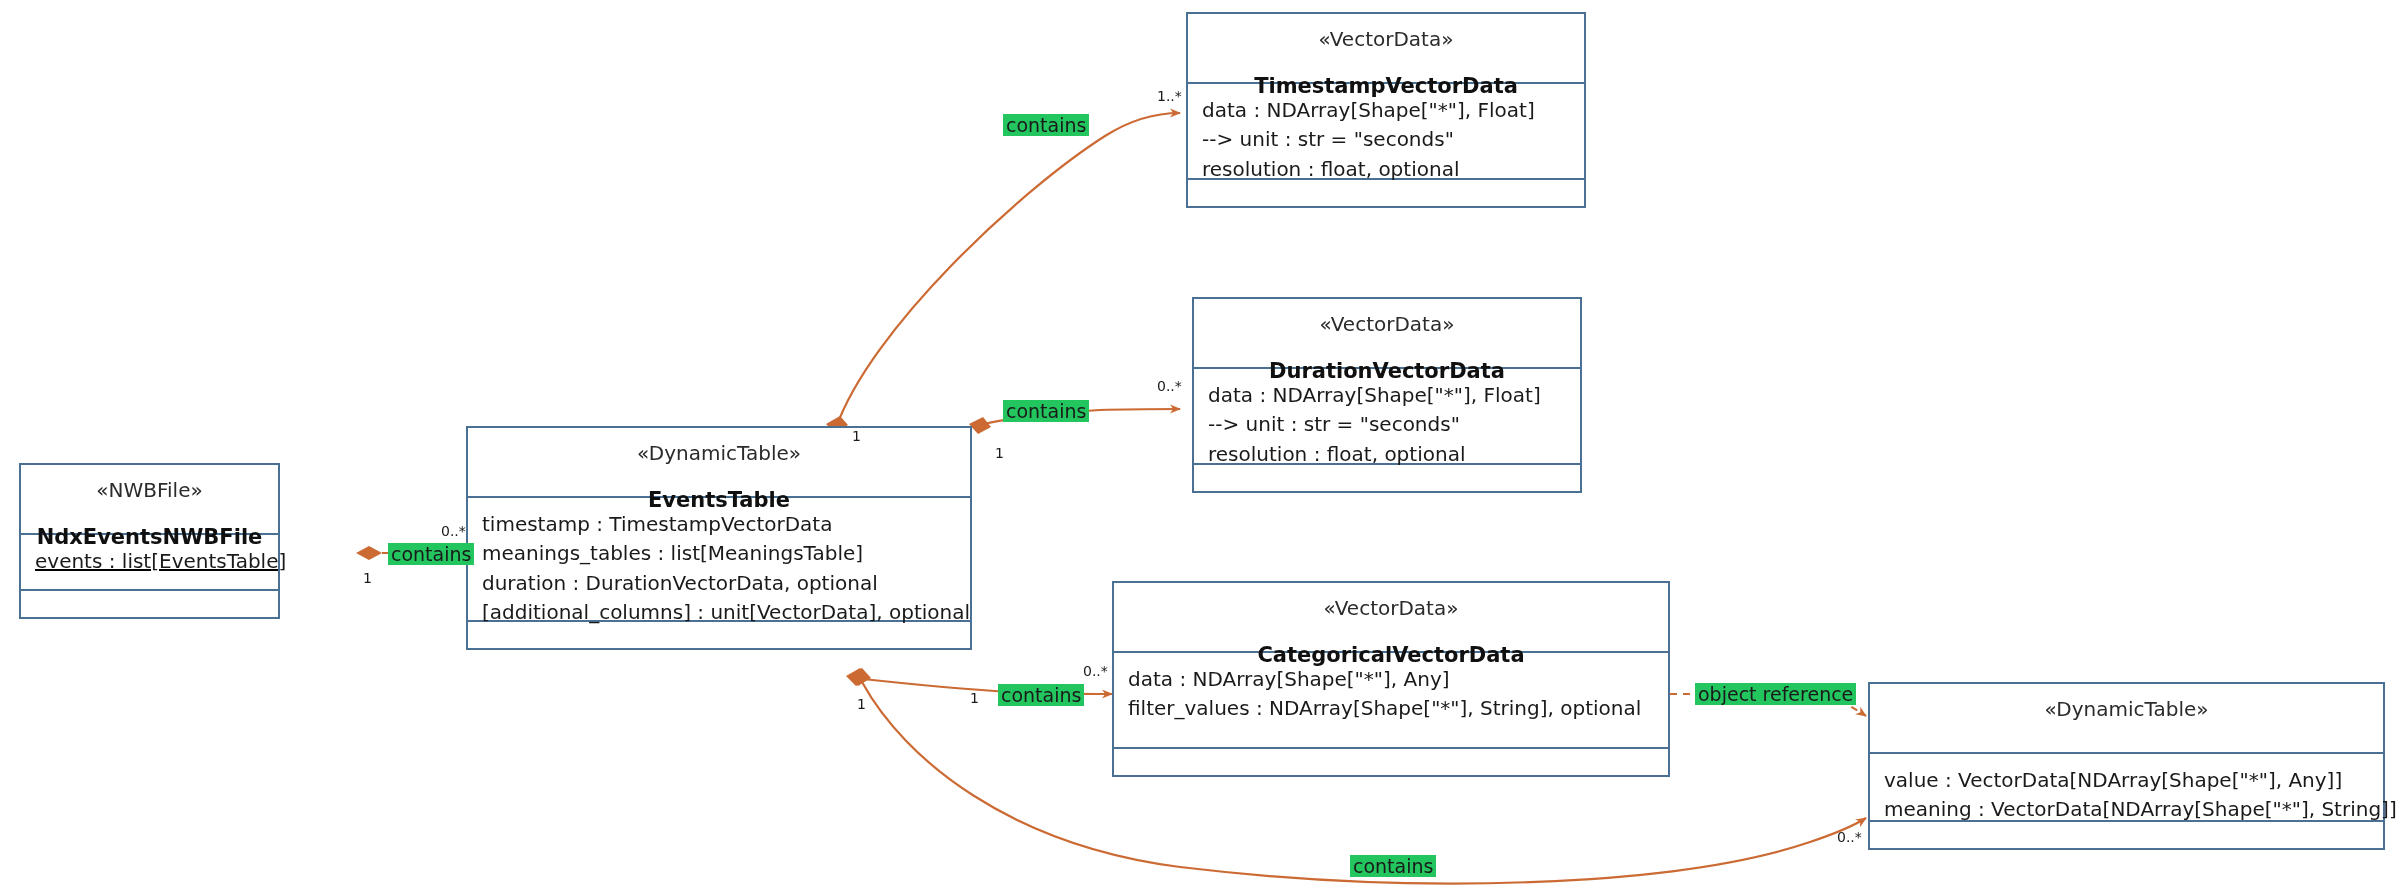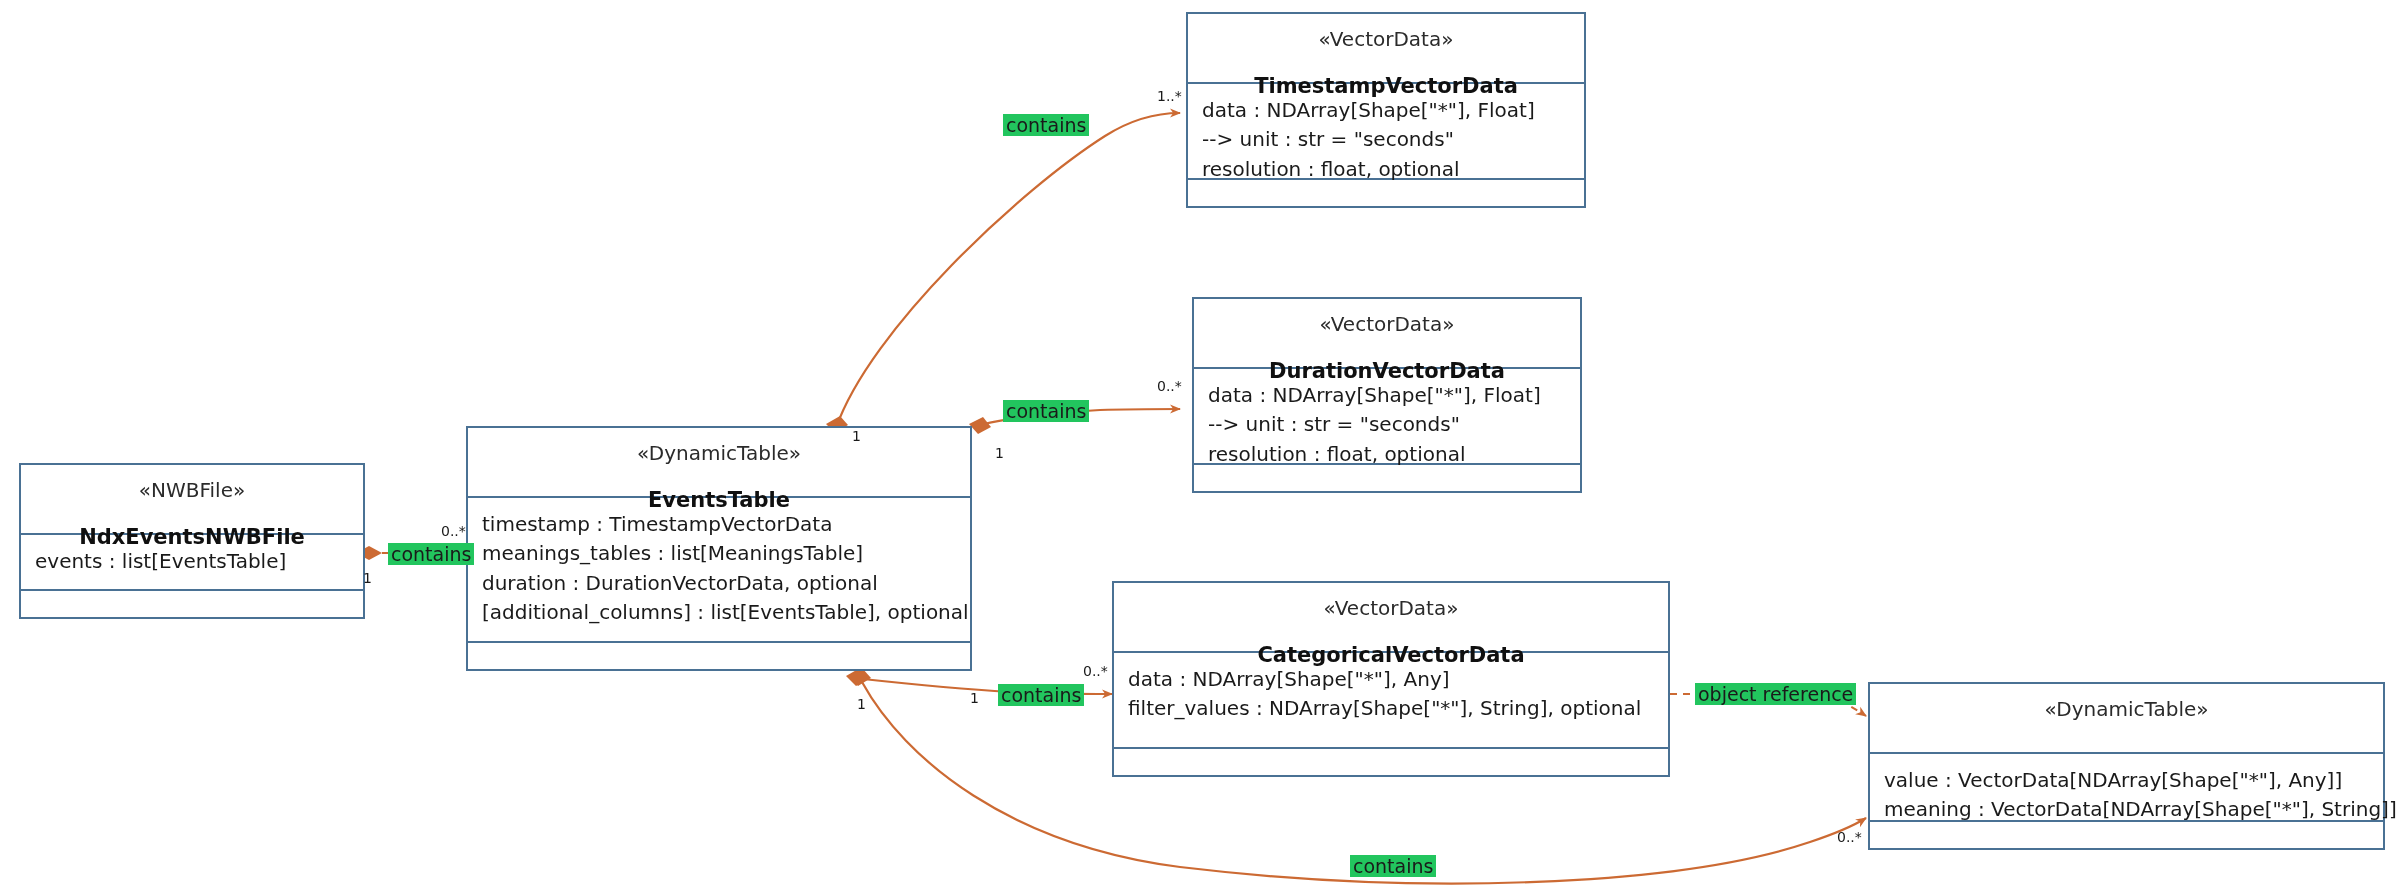--- a/index.html
+++ b/index.html
@@ -135,7 +135,7 @@
     </g>
   </svg>
 
-  <div class="uml-class" style="left:19px; top:463px; width:346px;">
+  <div class="uml-class" style="left:19px; top:463px; width:261px;">
     <div class="uml-header" style="height:70px;">
       <span class="uml-stereotype">«NWBFile»</span>
       <span class="uml-name">NdxEventsNWBFile</span>

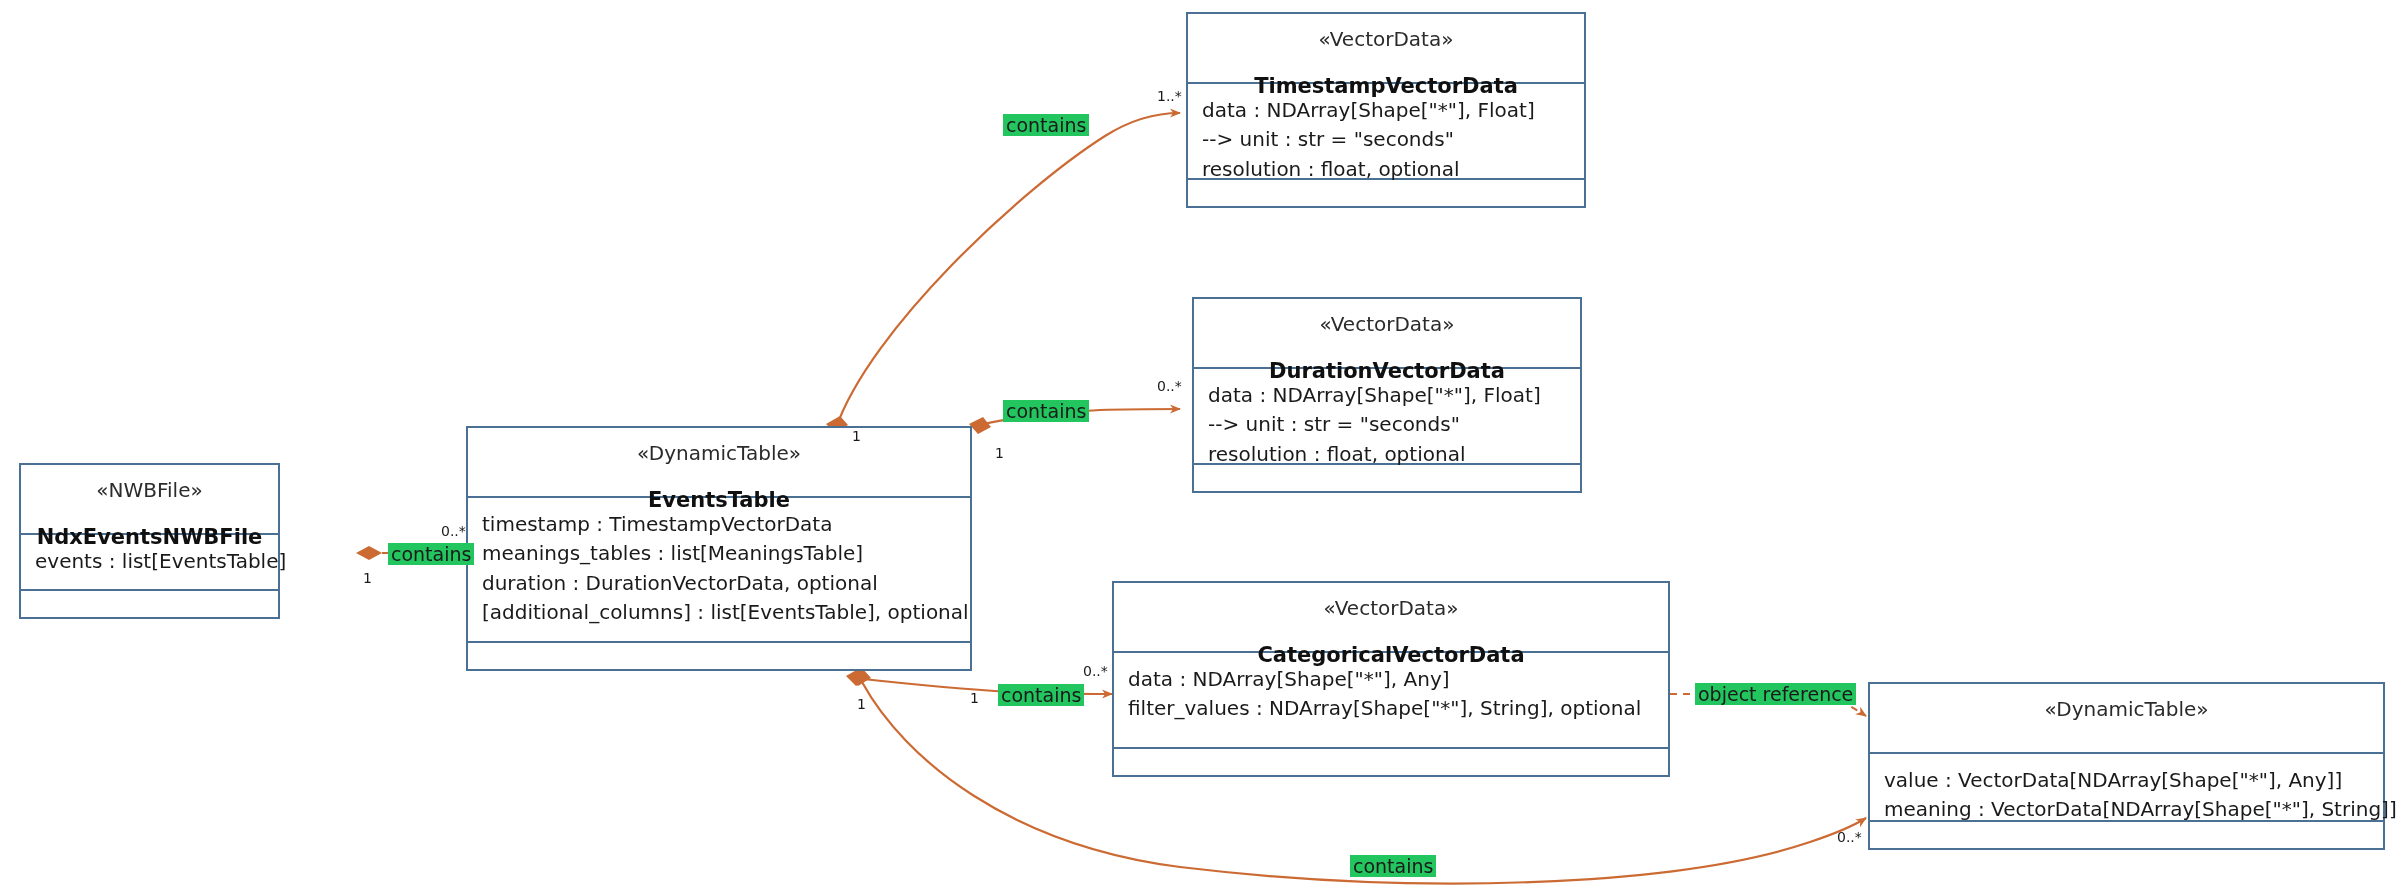--- a/index.html
+++ b/index.html
@@ -151,7 +151,7 @@
       <span class="uml-stereotype">«DynamicTable»</span>
       <span class="uml-name">EventsTable</span>
     </div>
-    <div class="uml-attrs" style="height:145px;">
+    <div class="uml-attrs" style="height:124px;">
       <div class="uml-attr">timestamp : TimestampVectorData</div>
       <div class="uml-attr">meanings_tables : list[MeaningsTable]</div>
       <div class="uml-attr">duration : DurationVectorData, optional</div>

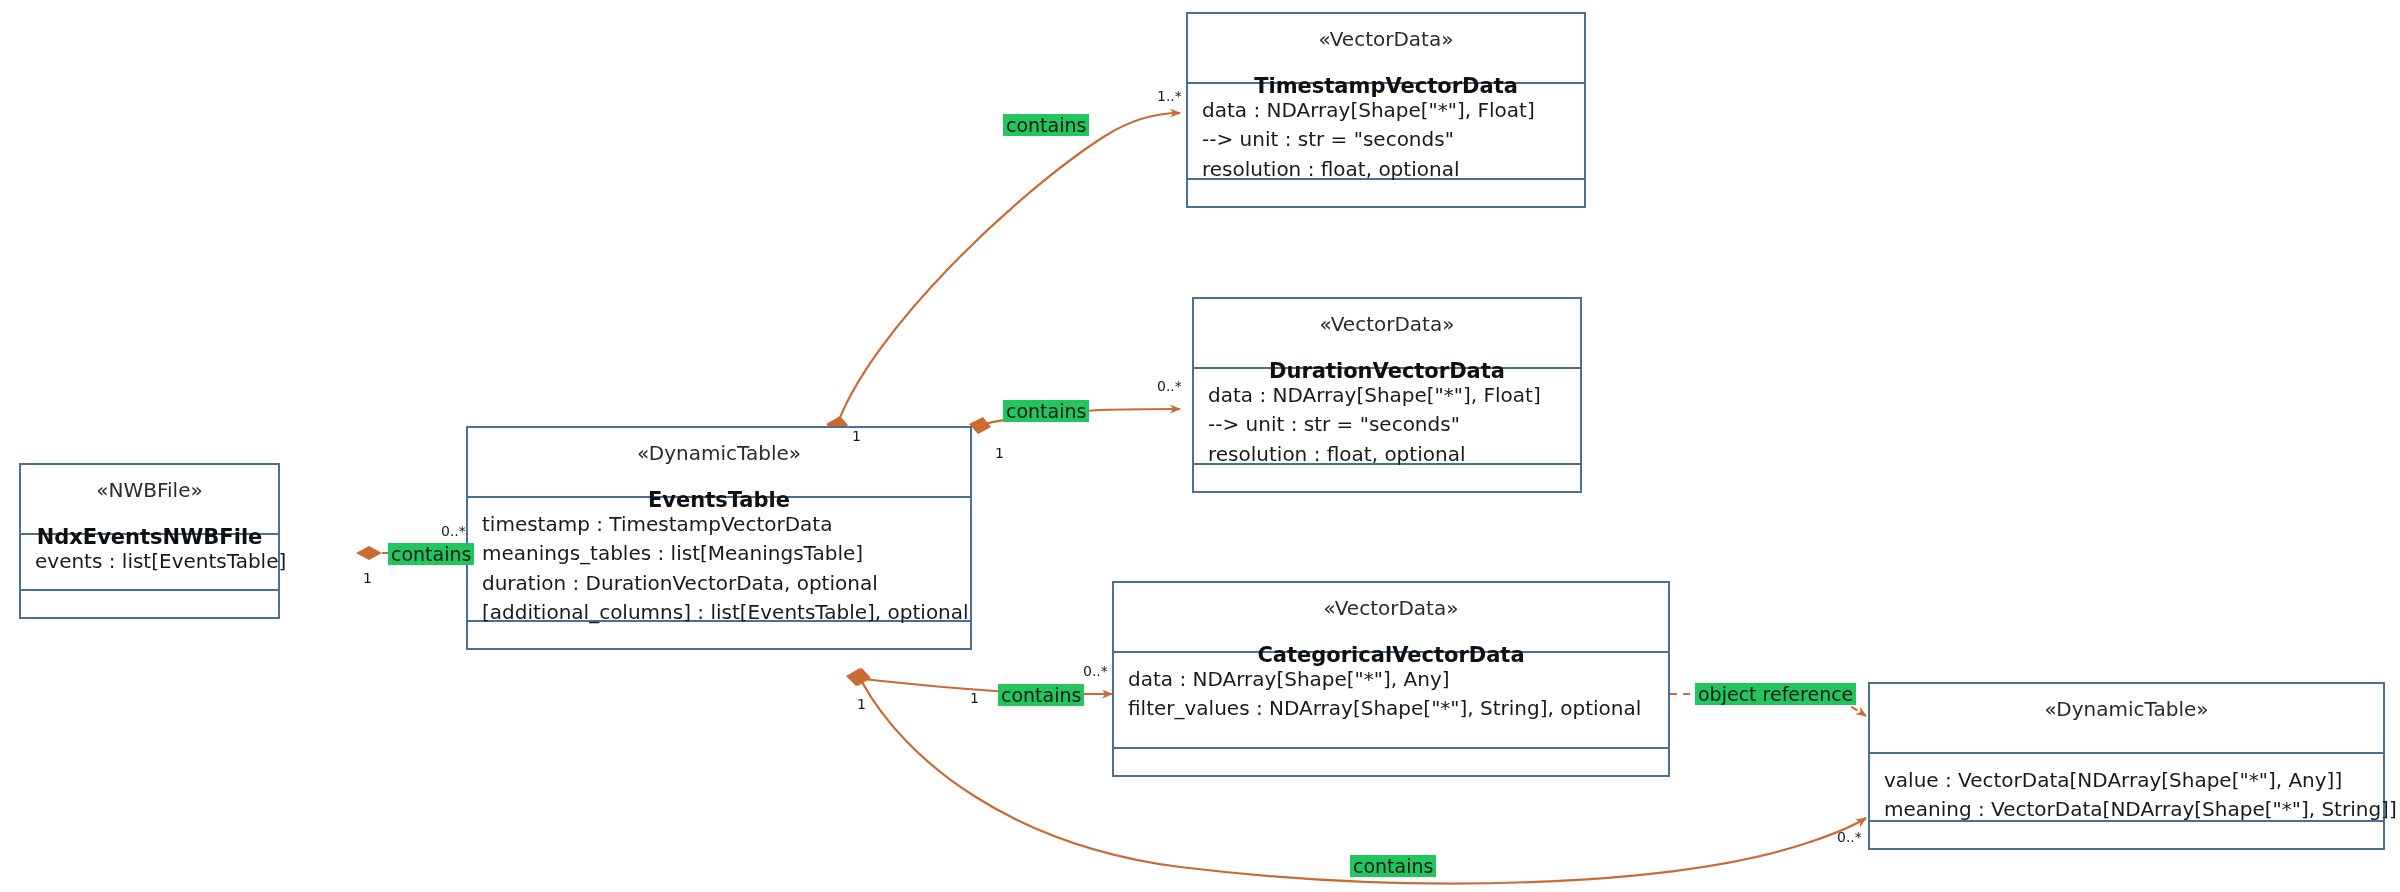--- a/index.html
+++ b/index.html
@@ -140,7 +140,7 @@
       <span class="uml-stereotype">«NWBFile»</span>
       <span class="uml-name">NdxEventsNWBFile</span>
     </div>
-    <div class="uml-attrs" style="height:56px;">
+    <div class="uml-attrs" style="height:56px;text-decoration:underline;">
       <div class="uml-attr">events : list[EventsTable]</div>
     </div>
     <div class="uml-methods"></div>

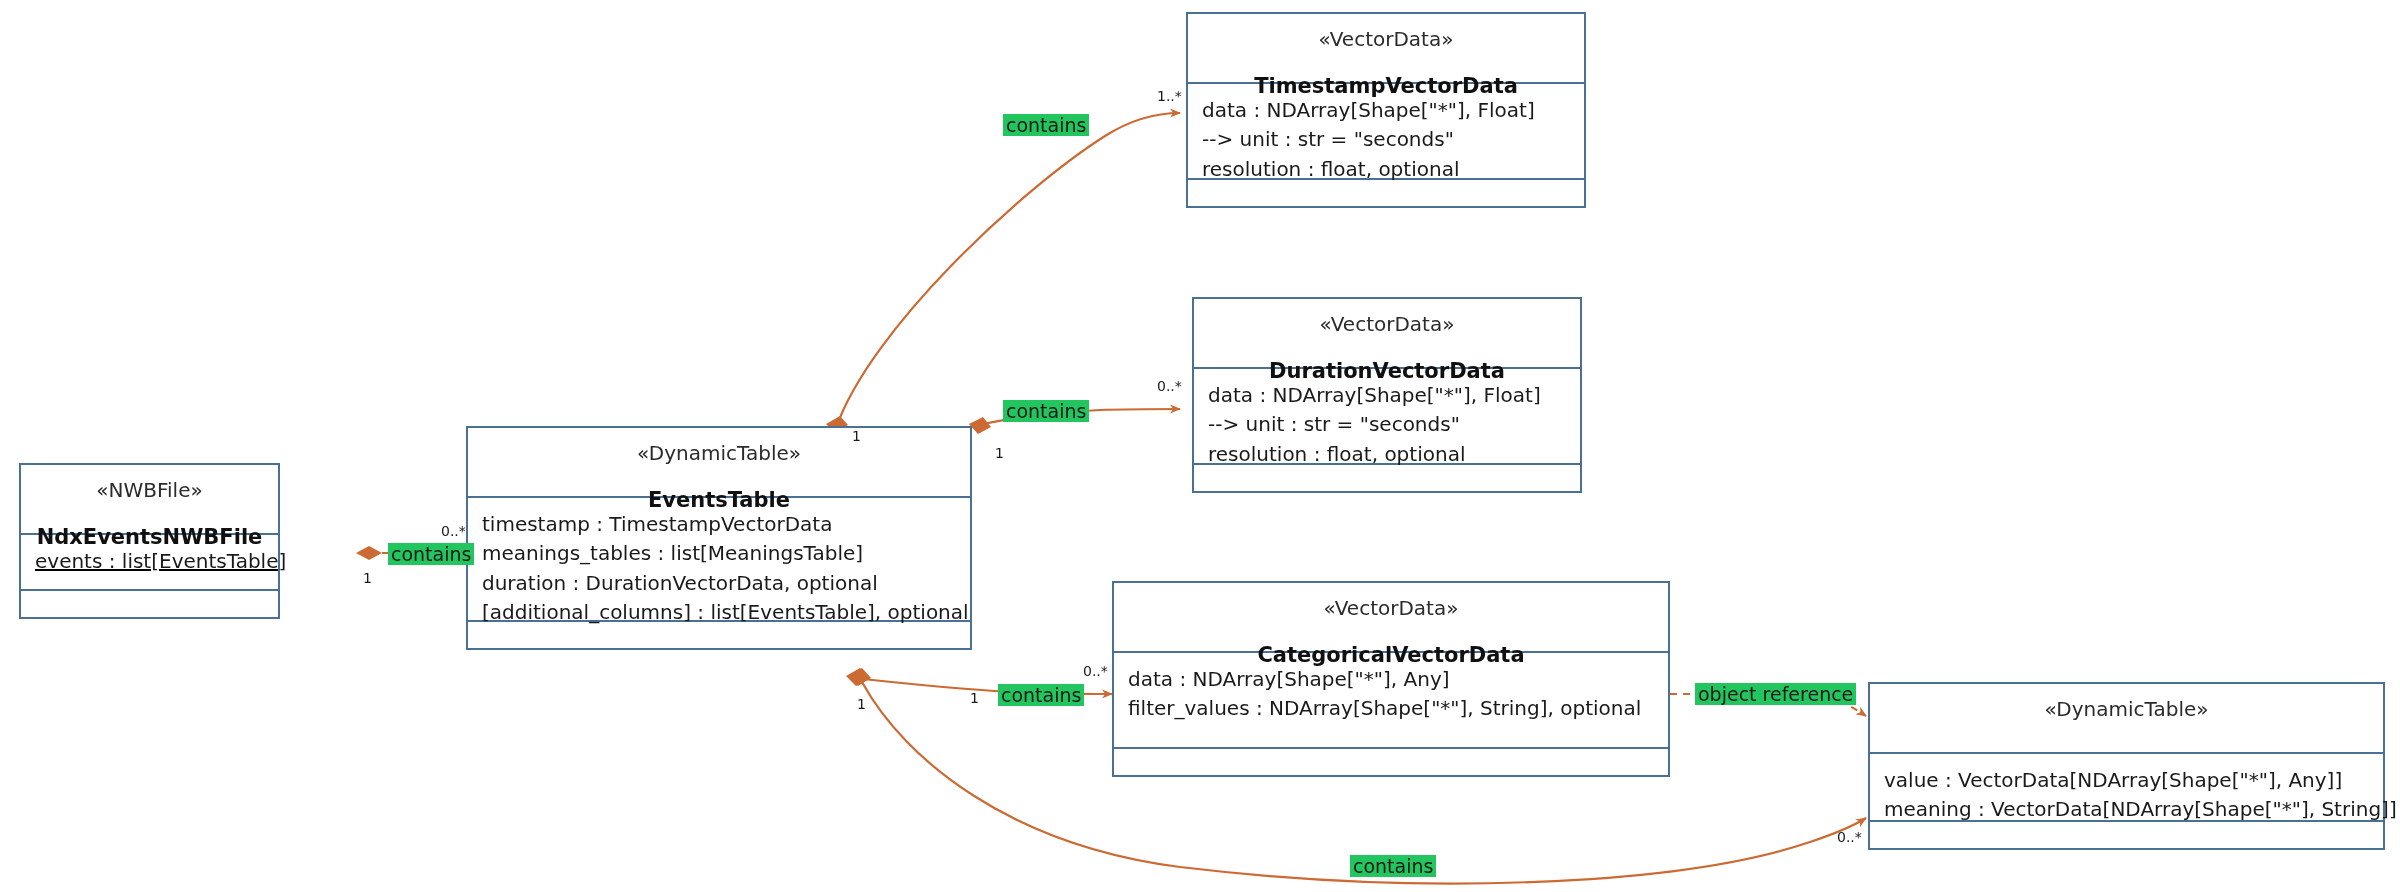--- a/index.html
+++ b/index.html
@@ -155,7 +155,7 @@
       <div class="uml-attr">timestamp : TimestampVectorData</div>
       <div class="uml-attr">meanings_tables : list[MeaningsTable]</div>
       <div class="uml-attr">duration : DurationVectorData, optional</div>
-      <div class="uml-attr">[additional_columns] : list[EventsTable], optional</div>
+      <div class="uml-attr">[additional_columns] : unit[VectorData], optional</div>
     </div>
     <div class="uml-methods"></div>
   </div>

